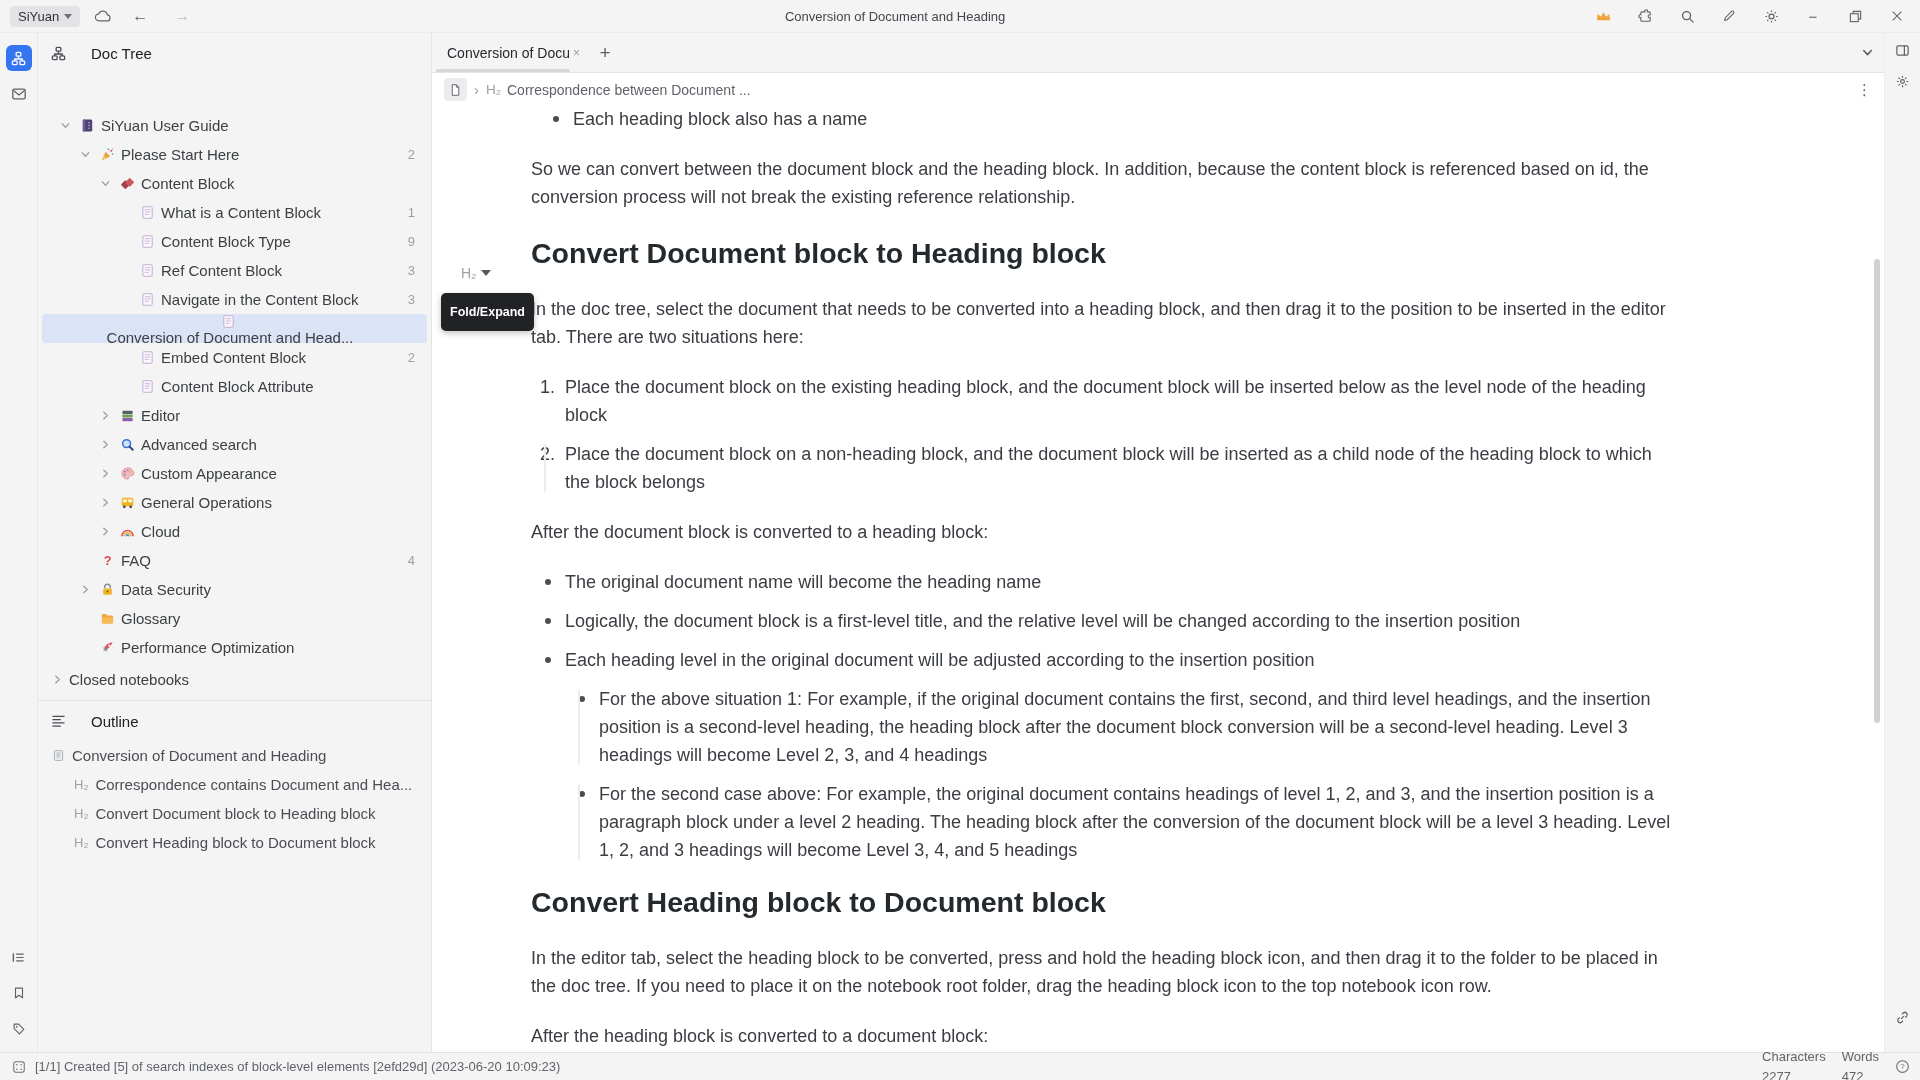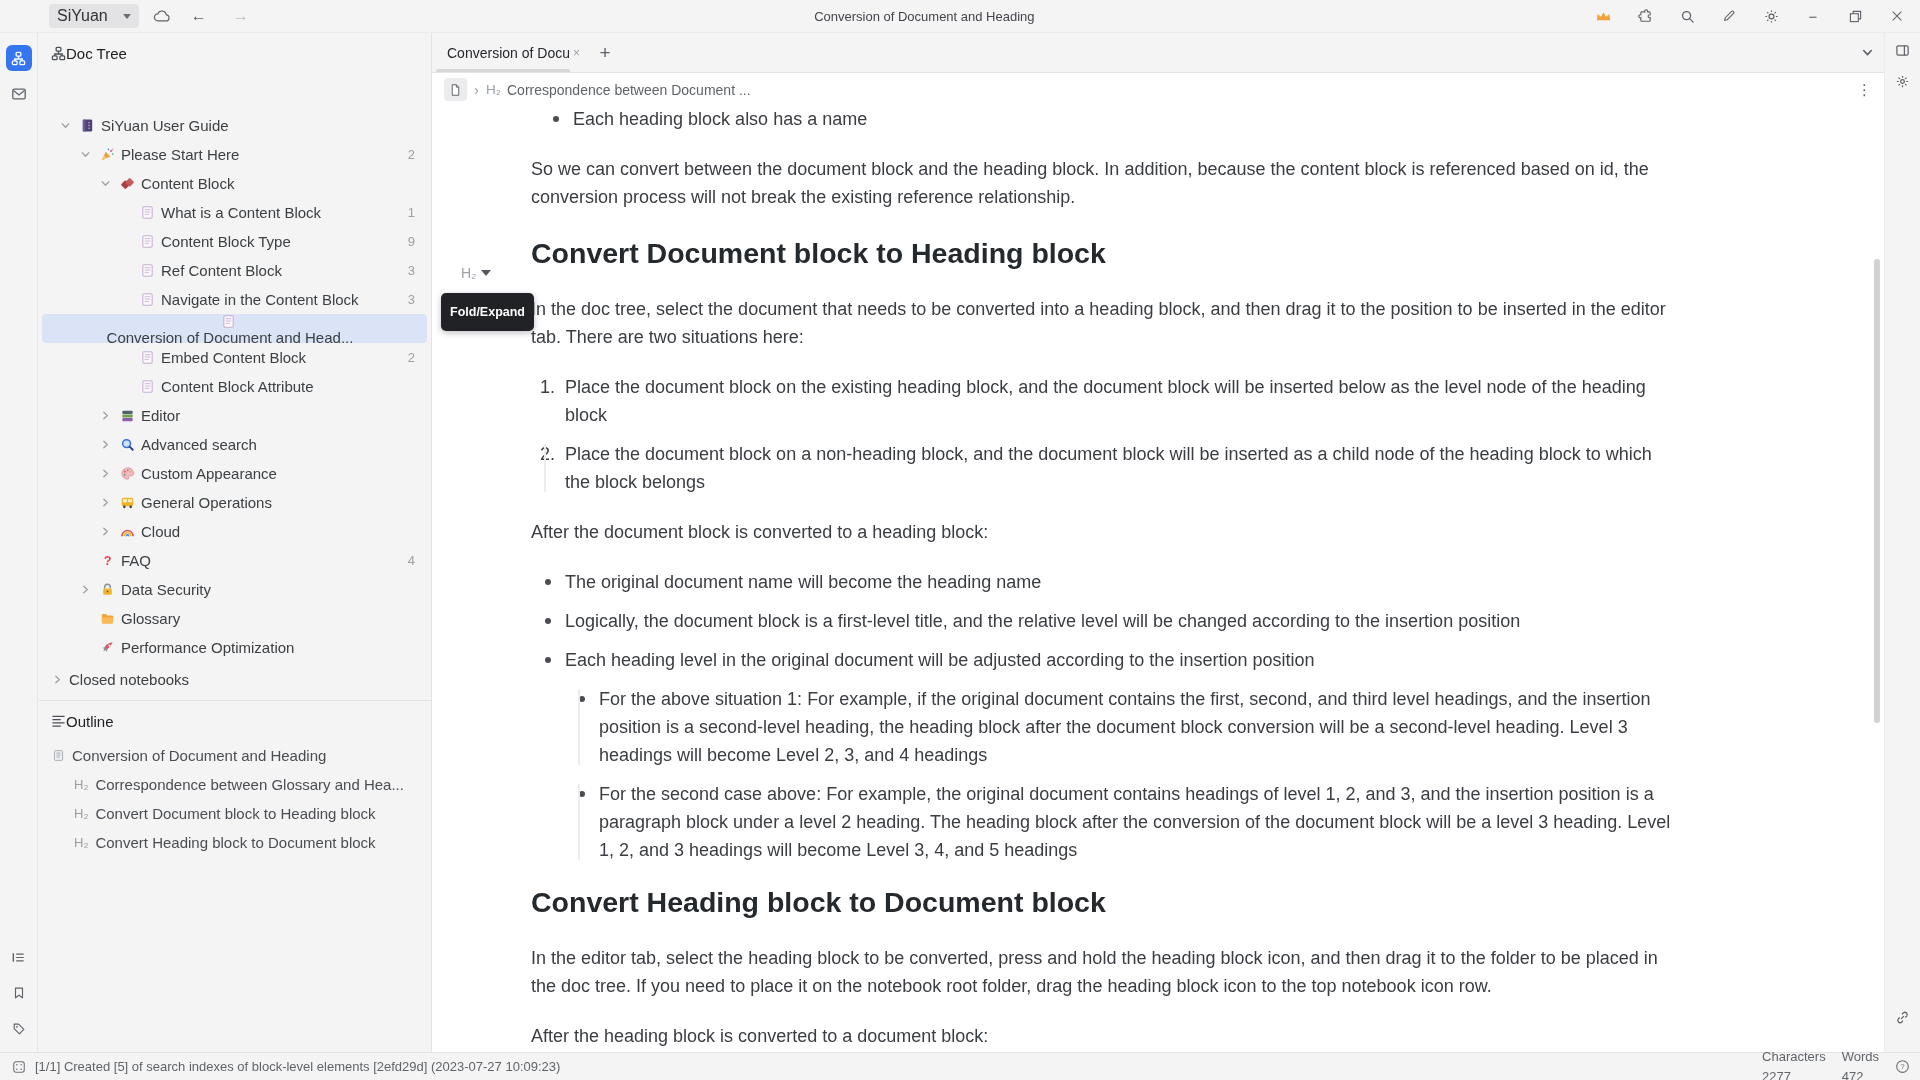--- a/index.html
+++ b/index.html
@@ -10,7 +10,7 @@
   
   .titlebar { height:33px; display:flex; align-items:center; background:#f4f4f5; border-bottom:1px solid #ececee; padding:0 10px; position:relative; }
   .tb-left { display:flex; align-items:center; gap:14px; flex:none; }
-  .appmenu { display:flex; align-items:center; gap:15px; background:#e3e3e6; border-radius:4px; padding:3px 8px; font-size:16px; color:#2f3237; cursor:pointer;margin-left:39px; }
+  .appmenu { display:flex; align-items:center; gap:5px; background:#e3e3e6; border-radius:4px; padding:3px 8px; font-size:13px; color:#2f3237; cursor:pointer; }
   .chev-dn { width:0;height:0;border-left:4px solid transparent;border-right:4px solid transparent;border-top:5px solid #6b7075; }
   .navbtn { font-size:16px; color:#5f6368; padding:0 6px; cursor:pointer; line-height:1; }
   .navbtn.disabled { color:#bcbfc4; }

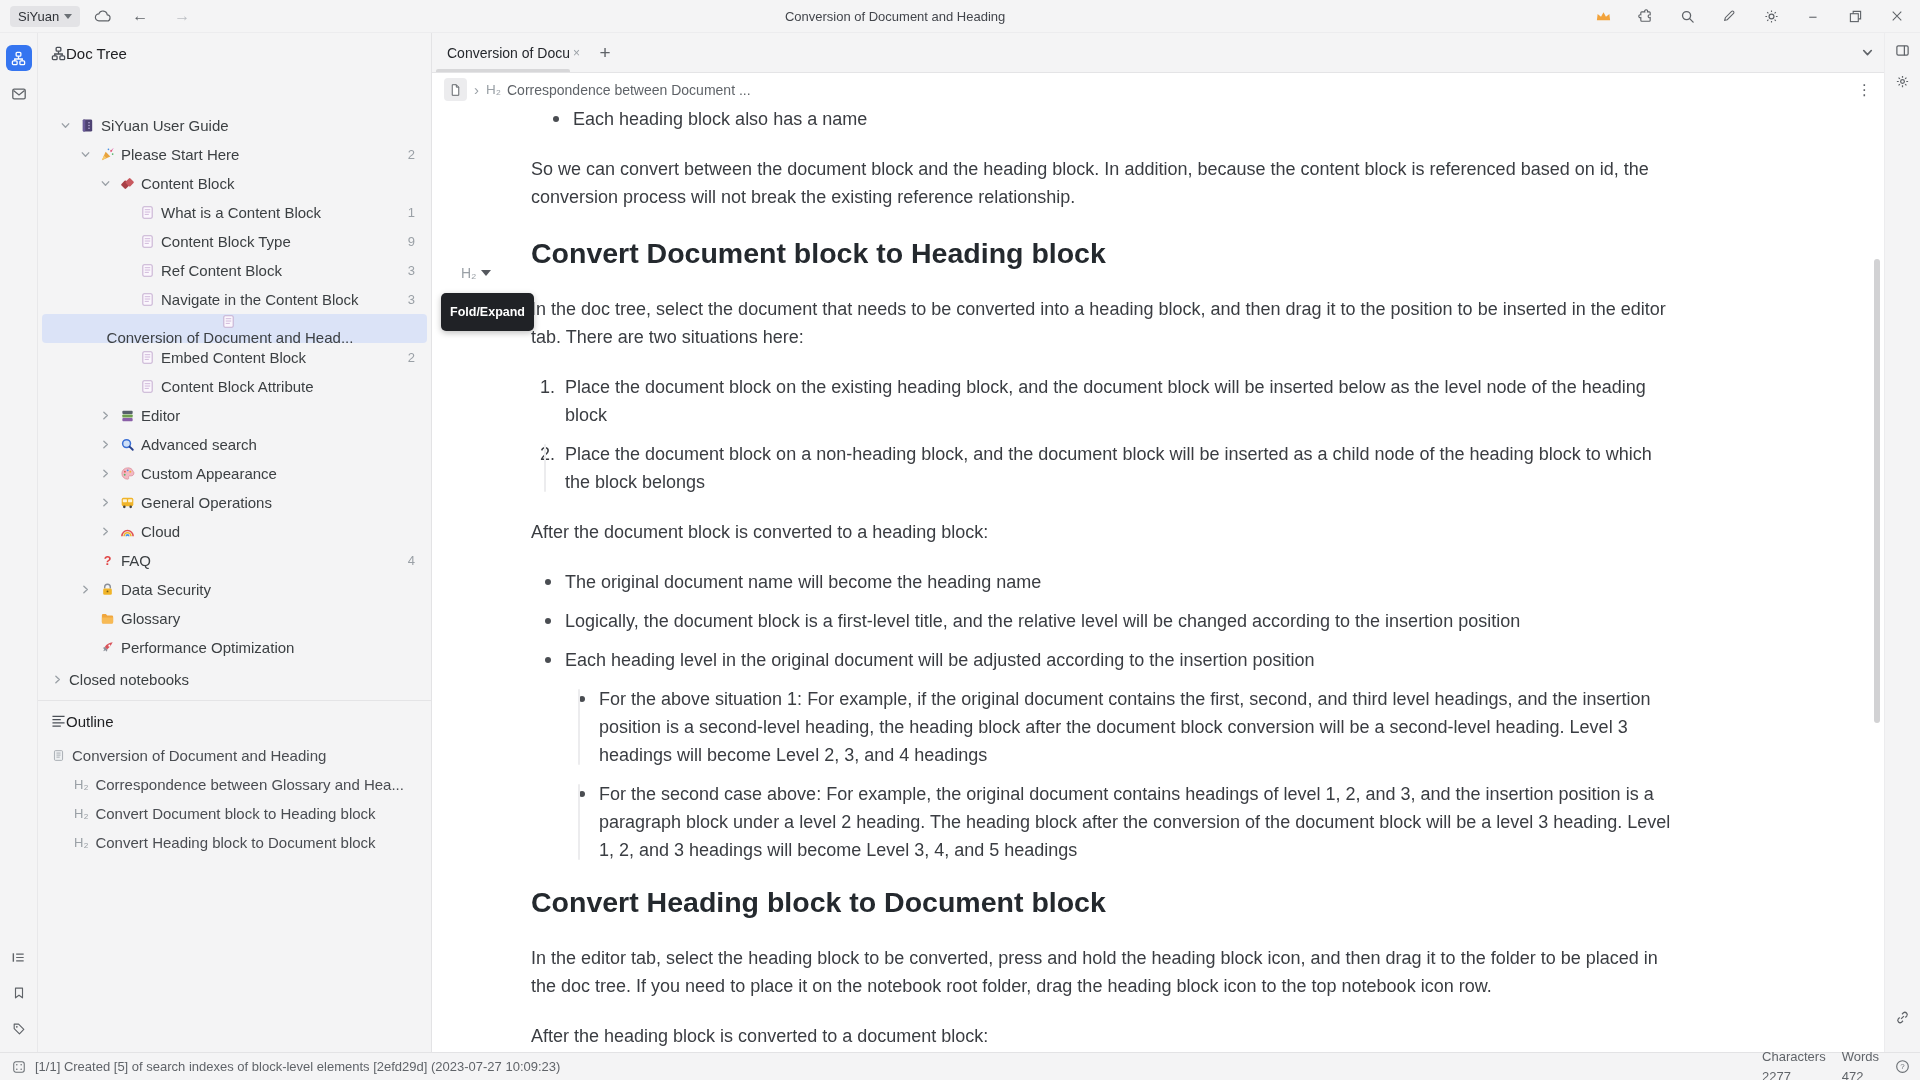--- a/index.html
+++ b/index.html
@@ -29,7 +29,7 @@
 
   
   .sidebar { width:394px; background:#f4f4f5; border-right:1px solid #e3e3e5; display:flex; flex-direction:column; overflow:hidden; }
-  .panel-head { display:flex; align-items:center; gap:0; height:40px; padding:0 13px; font-size:15px; color:#202124; flex:none; }
+  .panel-head { display:flex; align-items:center; gap:25px; height:40px; padding:0 13px; font-size:15px; color:#202124; flex:none; }
   .tree { flex:none;margin-top:38px; }
   .tree-row { display:flex; align-items:center; height:29px; margin:0 4px; padding-right:12px; border-radius:4px; font-size:15px; color:#3c4043; cursor:pointer; }
   .tree-row.selected { background:#dbe3f7;flex-direction:column; }

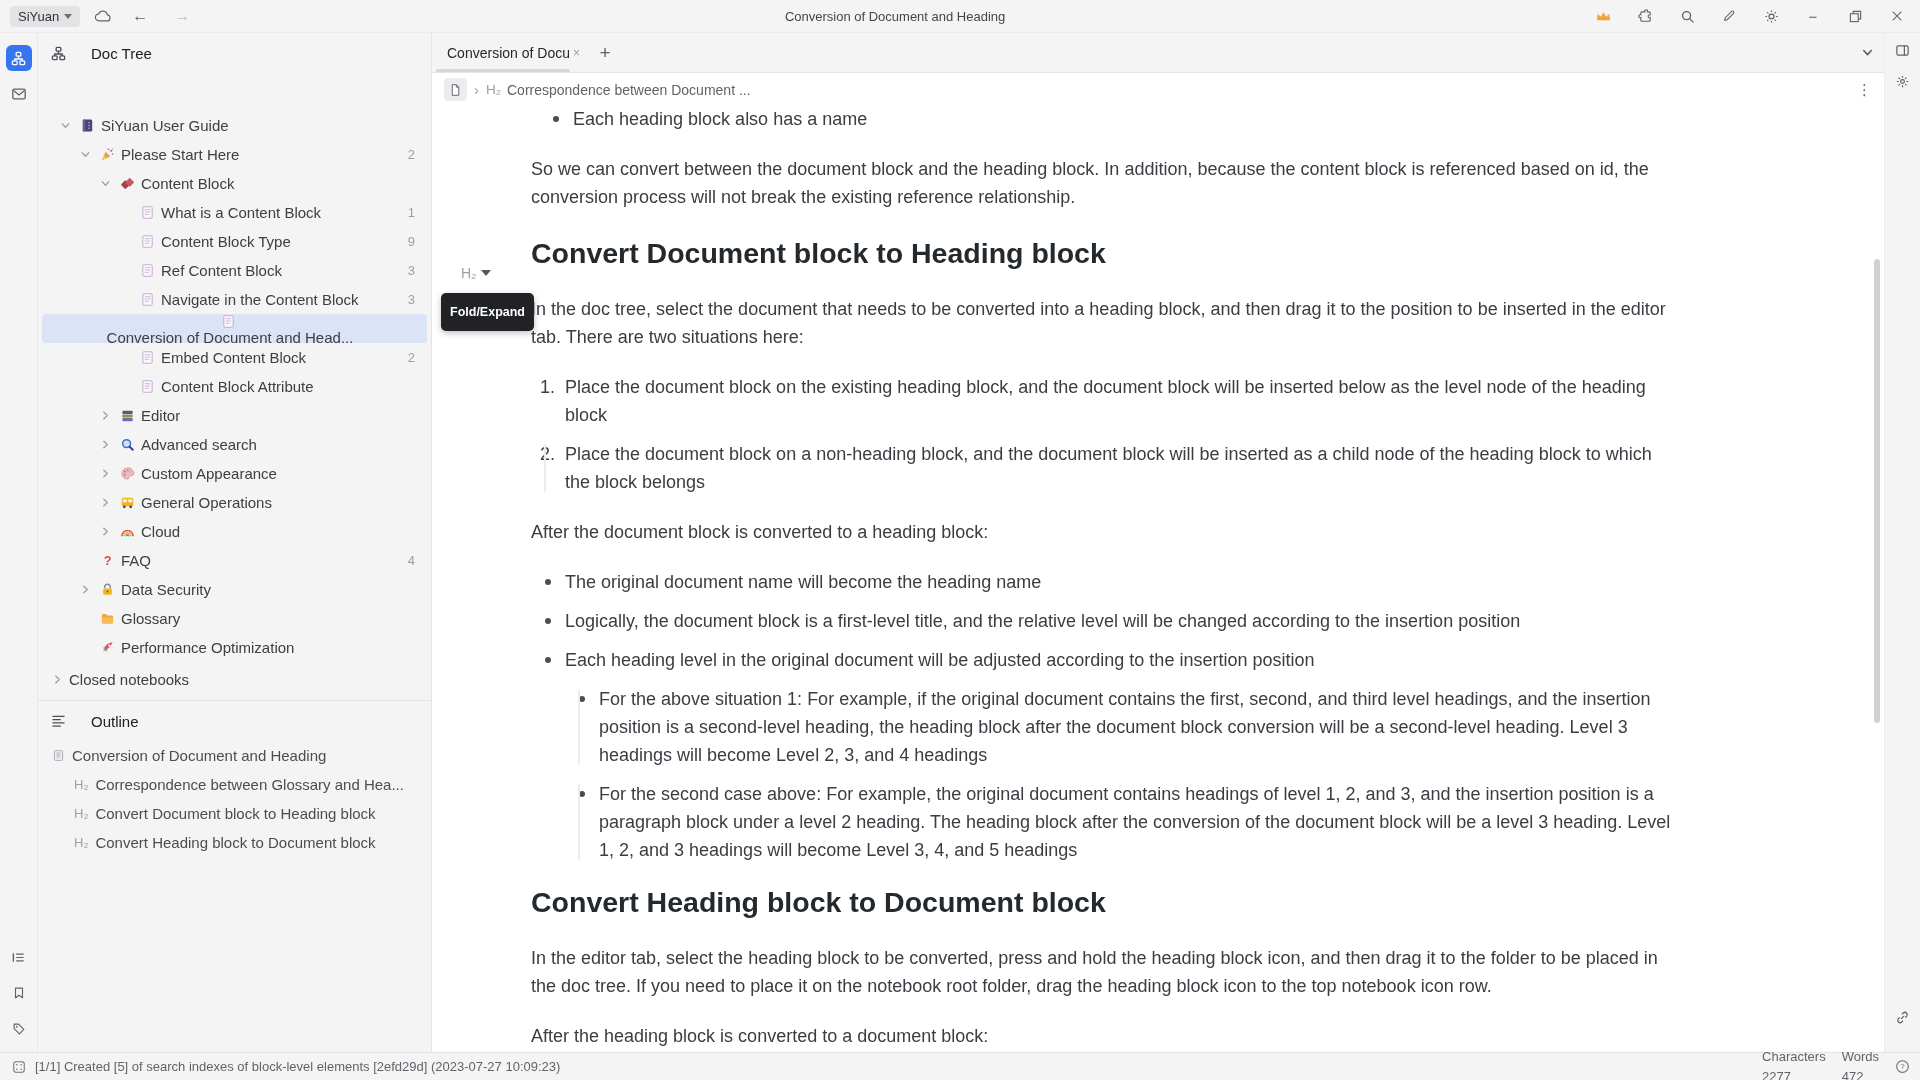--- a/index.html
+++ b/index.html
@@ -503,7 +503,7 @@
         </div>
         <div class="o-row o-h2">
           <span class="o-tag">H₂</span>
-          <span class="o-label">Correspondence between Glossary and Hea...</span>
+          <span class="o-label">Correspondence contains Document and Hea...</span>
         </div>
         <div class="o-row o-h2">
           <span class="o-tag">H₂</span>

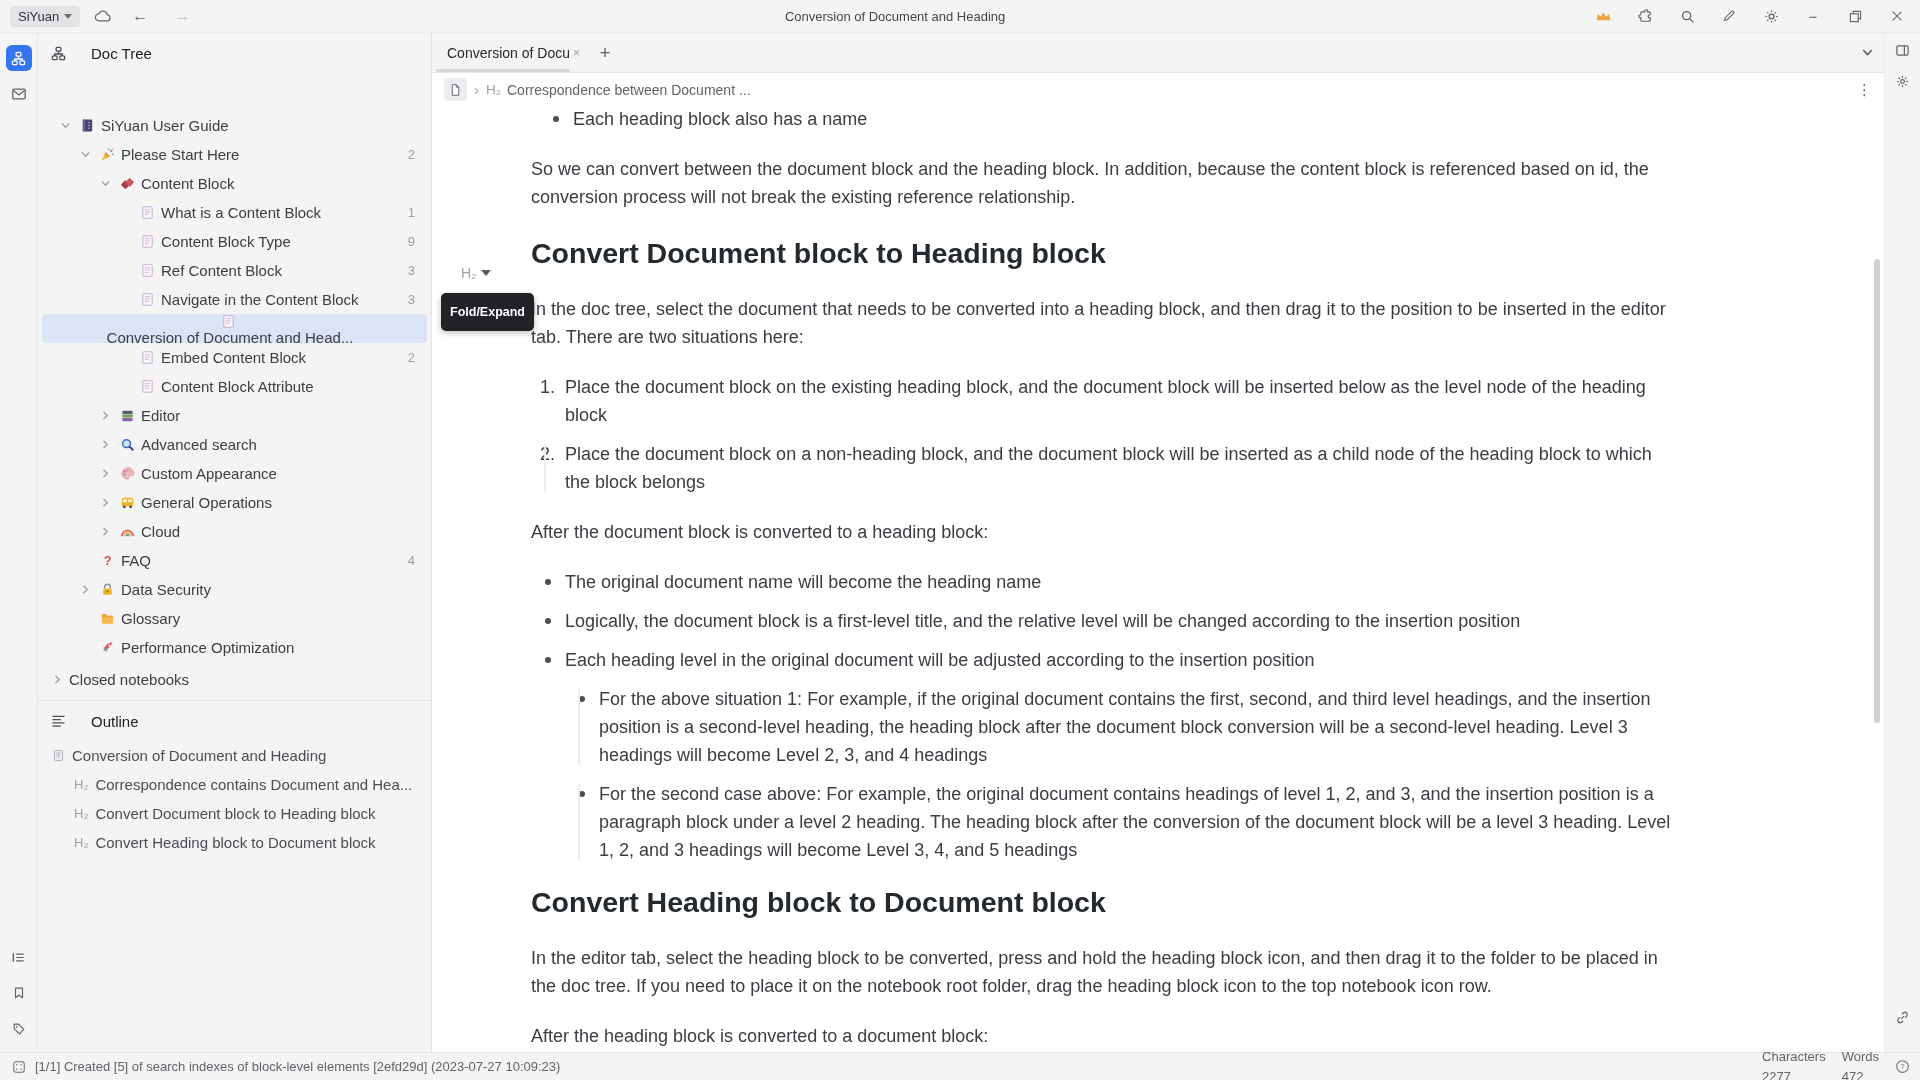--- a/index.html
+++ b/index.html
@@ -623,7 +623,7 @@
           <circle cx="10.5" cy="10.5" r=".9" fill="#6b7075"></circle>
         </svg>
     </span>
-    <span>[1/1] Created [5] of search indexes of block-level elements [2efd29d] (2023-07-27 10:09:23)</span>
+    <span>[1/1] Created [5] of search indexes of block-level elements [2efd29d] (2023-06-20 10:09:23)</span>
   </div>
   <div class="sb-right">
     <span class="sb-counter">

